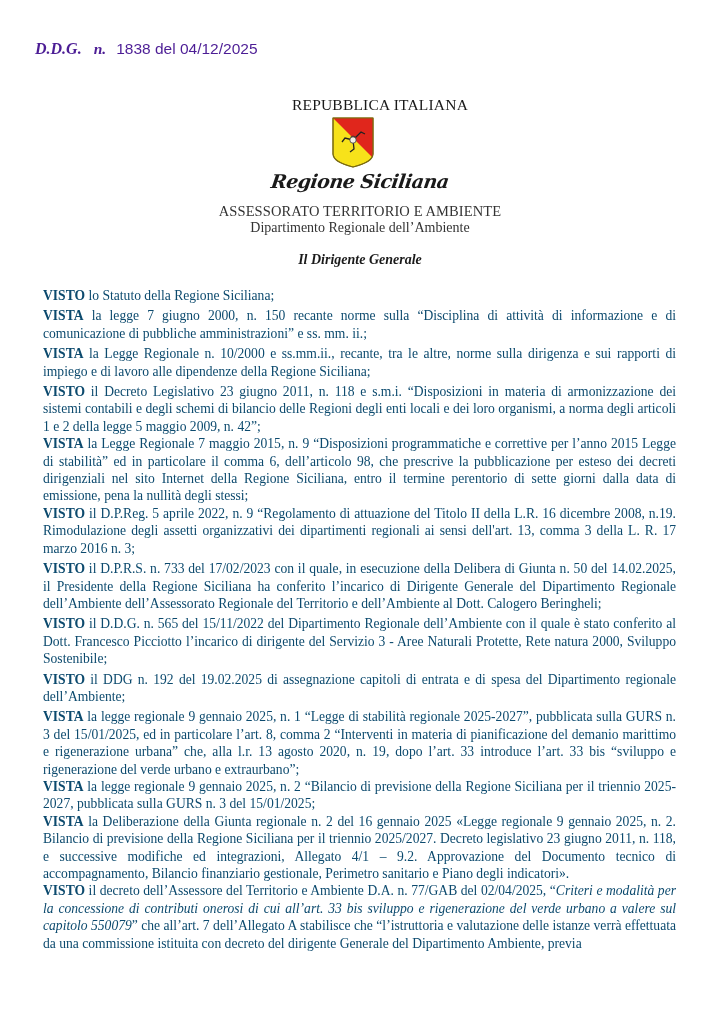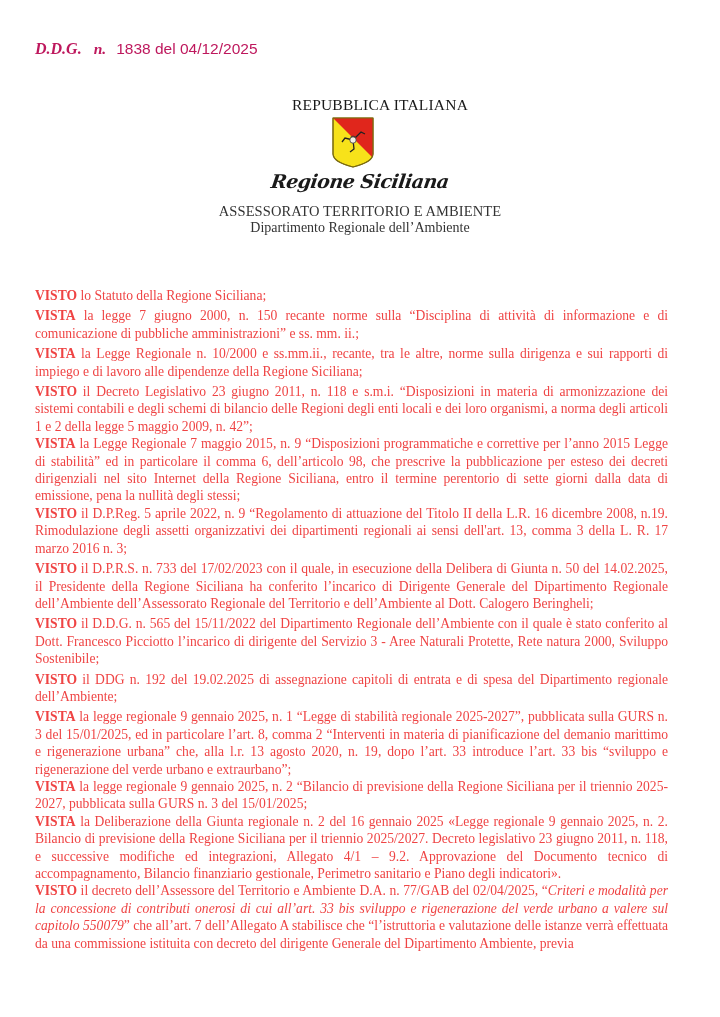--- a/index.html
+++ b/index.html
@@ -6,7 +6,7 @@
   body { width: 720px; height: 1017px; overflow: hidden; position: relative; color: #1a1a1a; }
   .page { position: absolute; left: 0; top: 0; width: 720px; height: 1017px; }
 
-  .ddg { position: absolute; left: 35px; top: 40px; font-family: "Liberation Sans", sans-serif; font-size: 15.5px; color: #be185d; }
+  .ddg { position: absolute; left: 35px; top: 40px; font-family: "Liberation Sans", sans-serif; font-size: 15.5px; color: #4c1d95; }
   .ddg .lbl { font-family: "Liberation Serif", serif; font-style: italic; font-weight: bold; font-size: 16px; }
   .ddg .n { font-family: "Liberation Serif", serif; font-style: italic; font-weight: bold; margin-left: 12px; margin-right: 10px; }
 

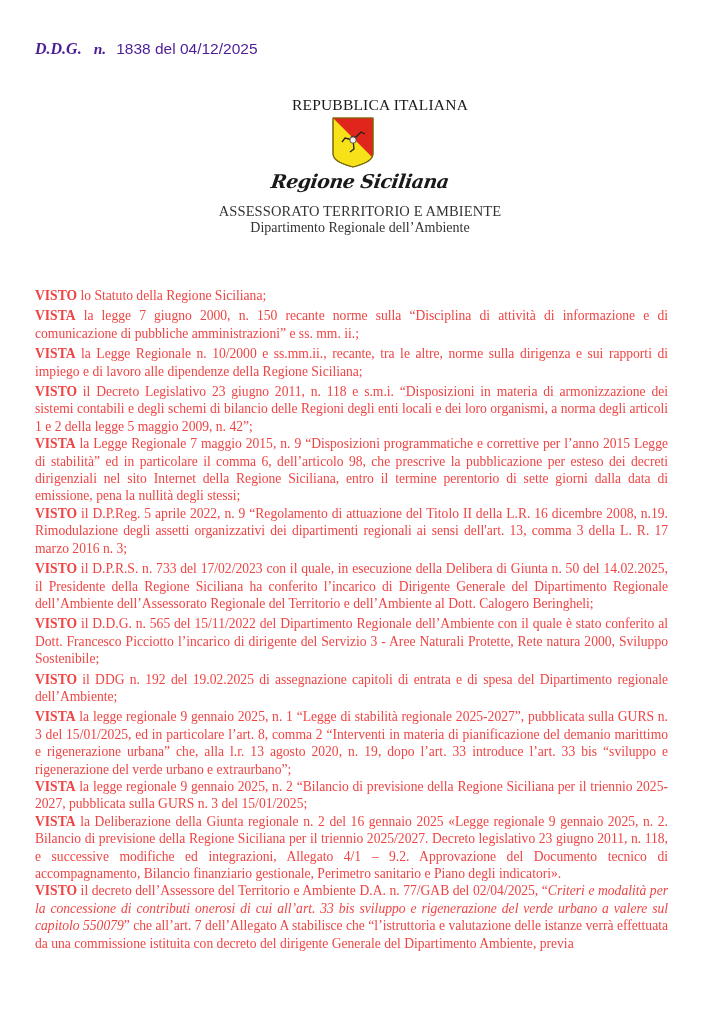--- a/index.html
+++ b/index.html
@@ -51,6 +51,7 @@
   <div class="header region">Regione Siciliana</div>
   <div class="header assess">ASSESSORATO TERRITORIO E AMBIENTE</div>
   <div class="header dip">Dipartimento Regionale dell’Ambiente</div>
+  <div class="header dirig">Il Dirigente Generale</div>
 
   <div class="body">
     <p class="para"><span class="kw">VISTO</span><span> lo Statuto della Regione Siciliana;</span></p>

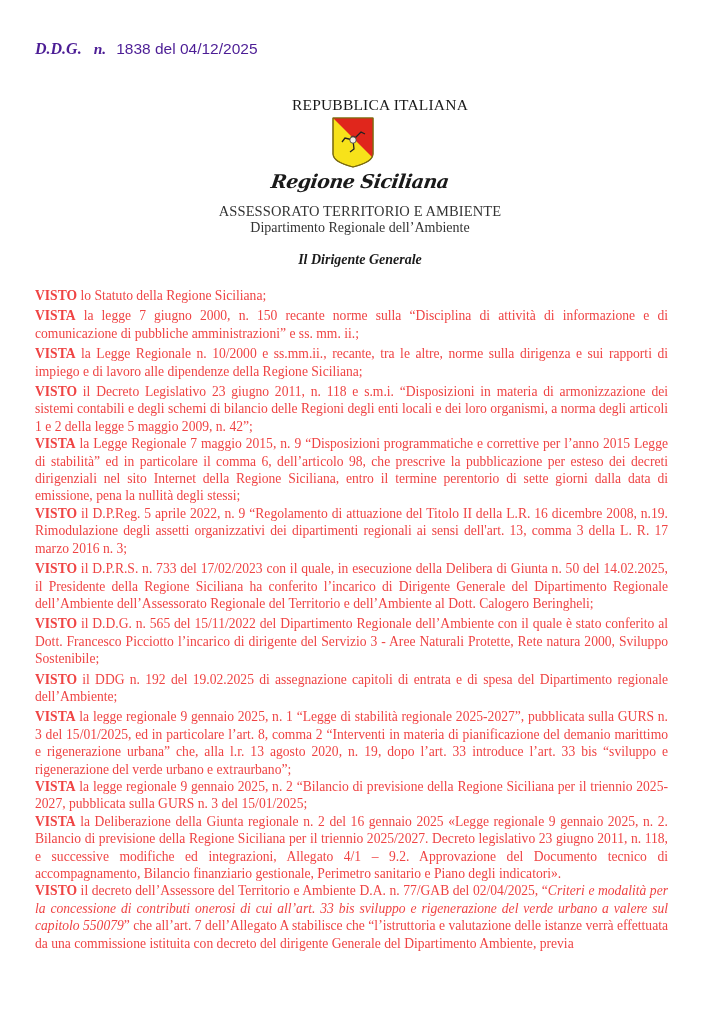--- a/index.html
+++ b/index.html
@@ -18,7 +18,7 @@
   .dip { top: 220px; font-size: 14px; color: #333; }
   .dirig { top: 252px; font-size: 14px; font-style: italic; font-weight: bold; }
 
-  .body { position: absolute; left: 35px; top: 287px; width: 633px; font-family: "Liberation Serif", serif; font-size: 13.6px; line-height: 17.4px; color: #ef4444; }
+  .body { position: absolute; left: 43px; top: 287px; width: 633px; font-family: "Liberation Serif", serif; font-size: 13.6px; line-height: 17.4px; color: #0c4a6e; }
   .para { margin: 0 0 3px 0; text-align: justify; }
   .para.tight { margin-bottom: 0; }
   .kw { font-weight: bold; }

